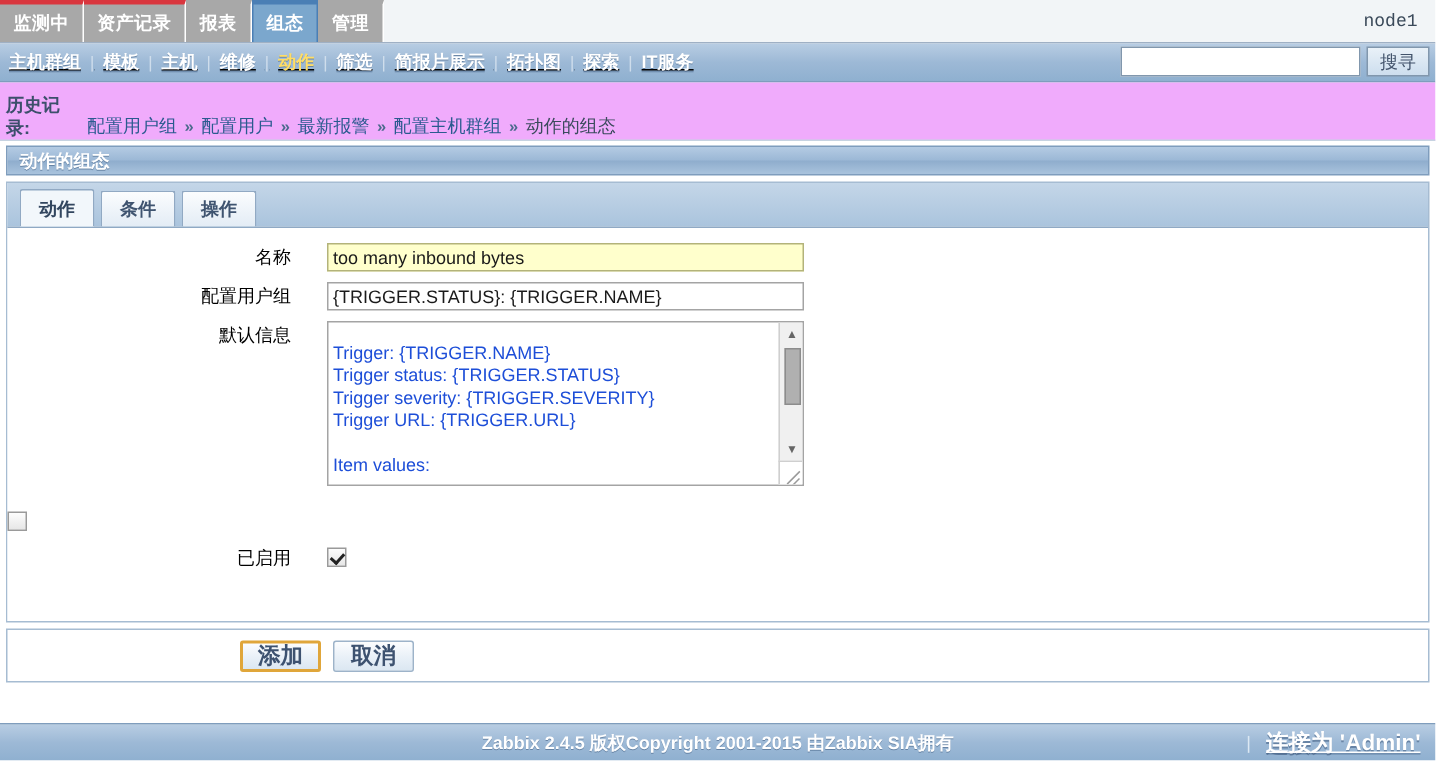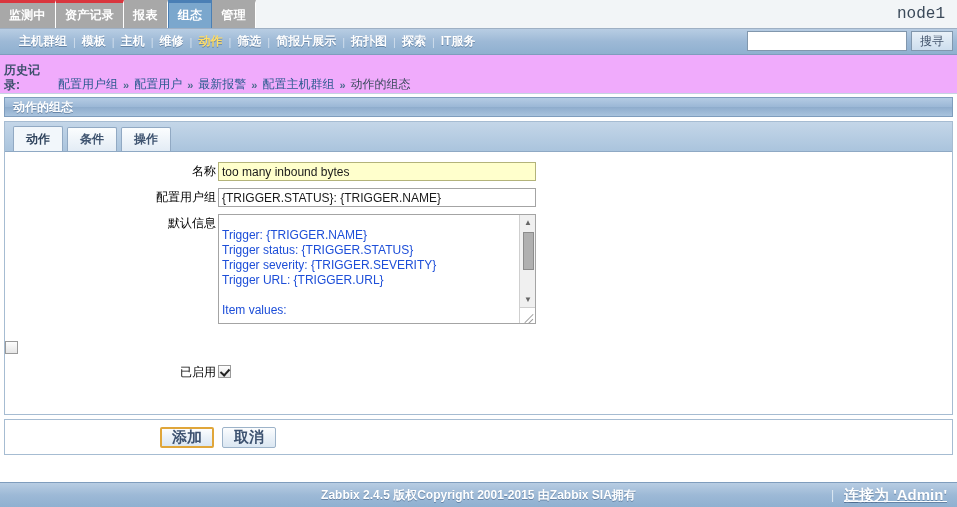--- a/index.html
+++ b/index.html
@@ -59,7 +59,7 @@
     right: 12px; top: 0;
     height: 28px;
     line-height: 28px;
-    font-size: 16px;
+    font-size: 12px;
     color: #3b4a5a;
     font-family: "Liberation Mono", "DejaVu Sans Mono", monospace;
   }

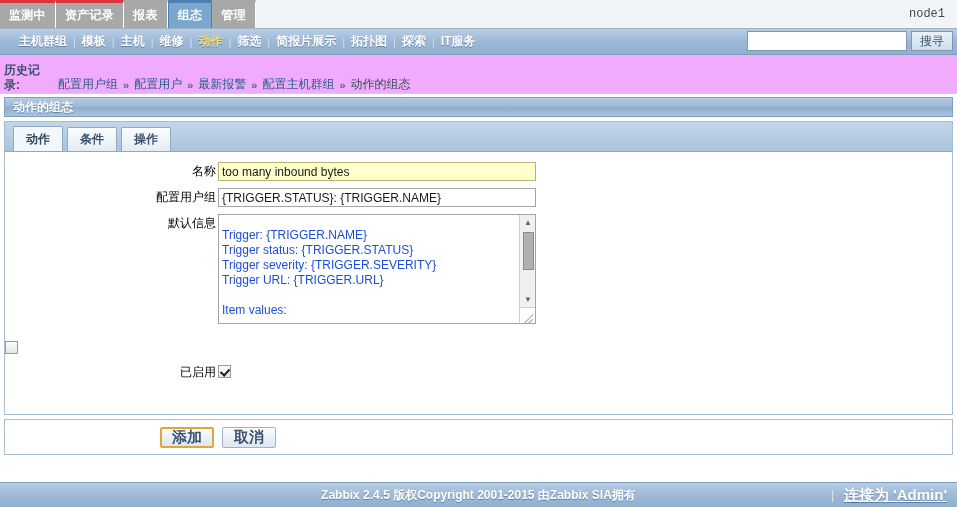--- a/index.html
+++ b/index.html
@@ -76,7 +76,8 @@
   .nav-links {
     display: flex;
     align-items: center;
-    padding-left: 13px;
+    padding-left: 0;
+    text-decoration: underline;
   }
   .nav-link {
     font-size: 12px;

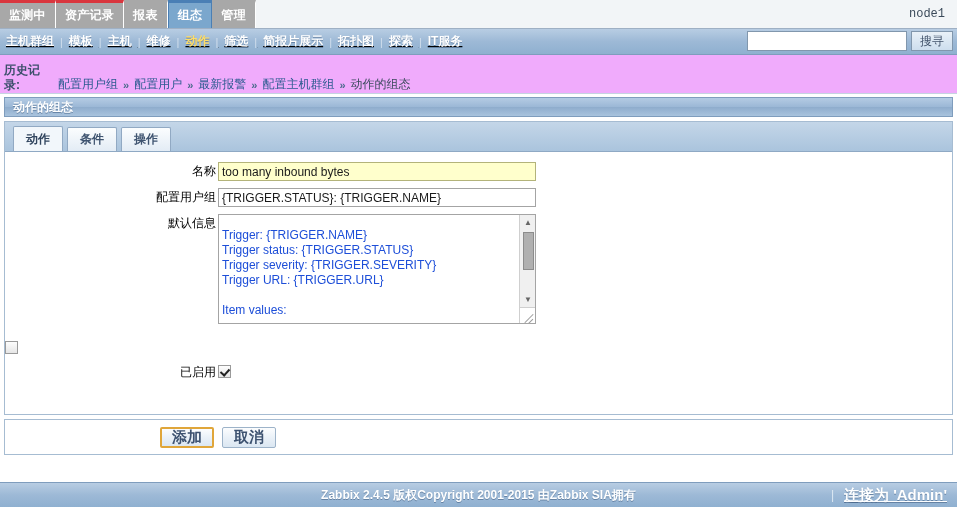--- a/index.html
+++ b/index.html
@@ -233,7 +233,7 @@
   .form-label {
     width: 213px;
     text-align: right;
-    padding-right: 2px;
+    padding-right: 24px;
     font-size: 12px;
     color: #000000;
     font-weight: normal;

